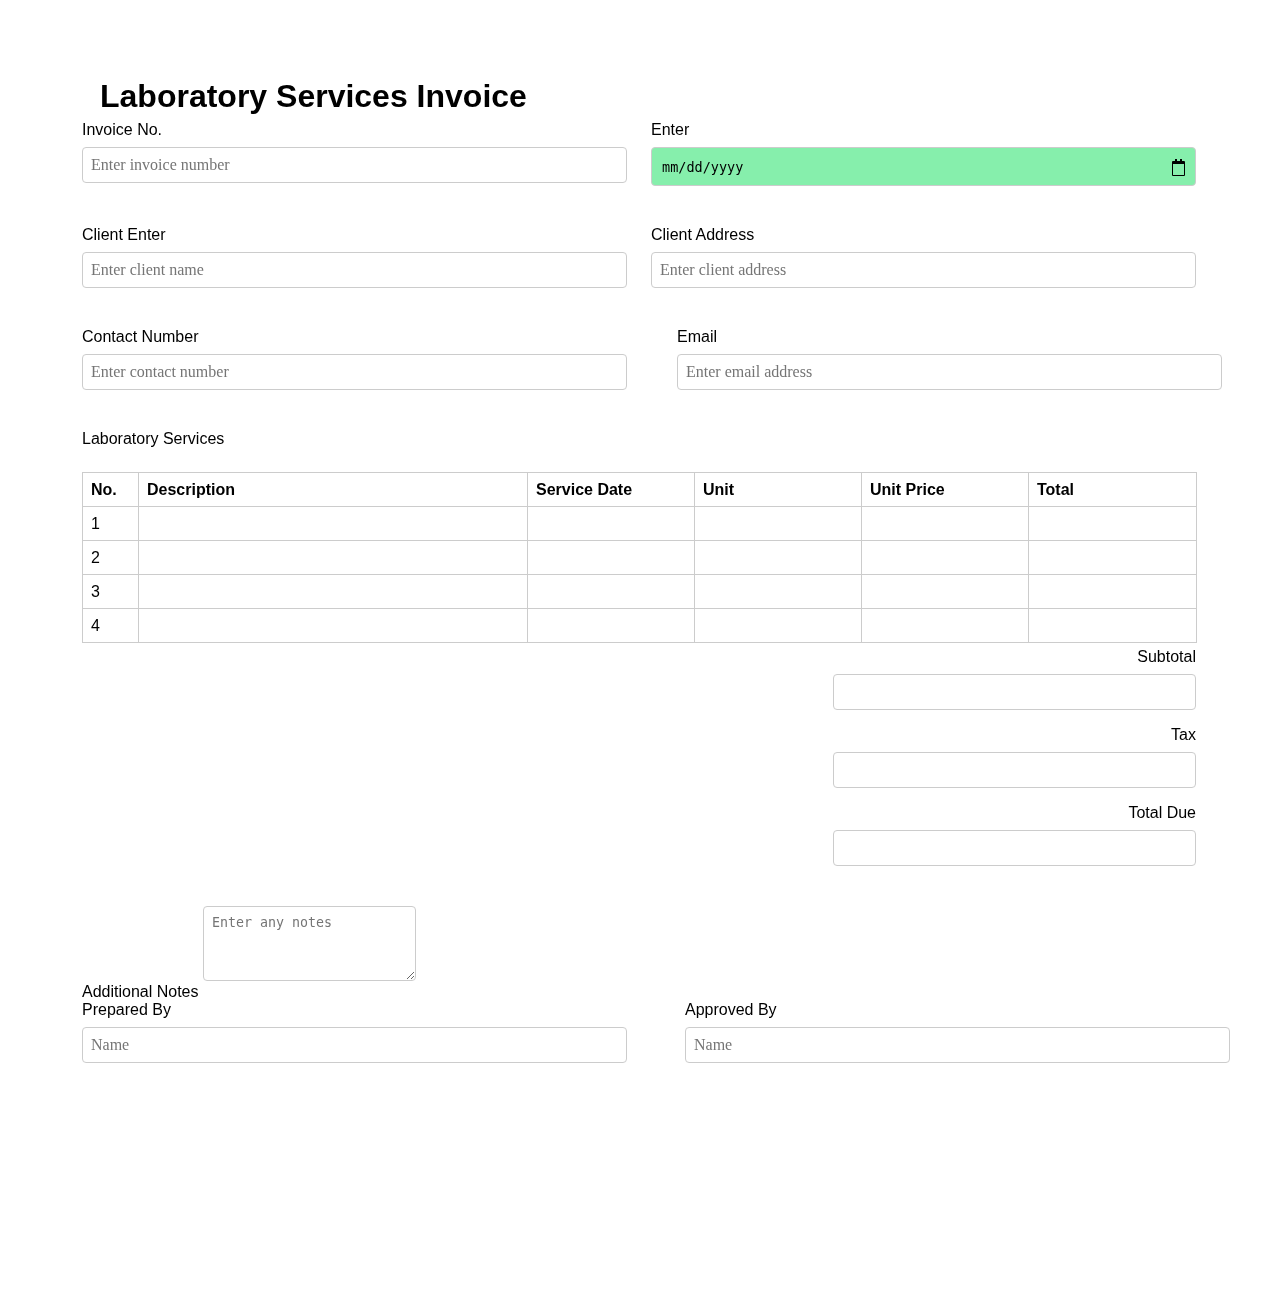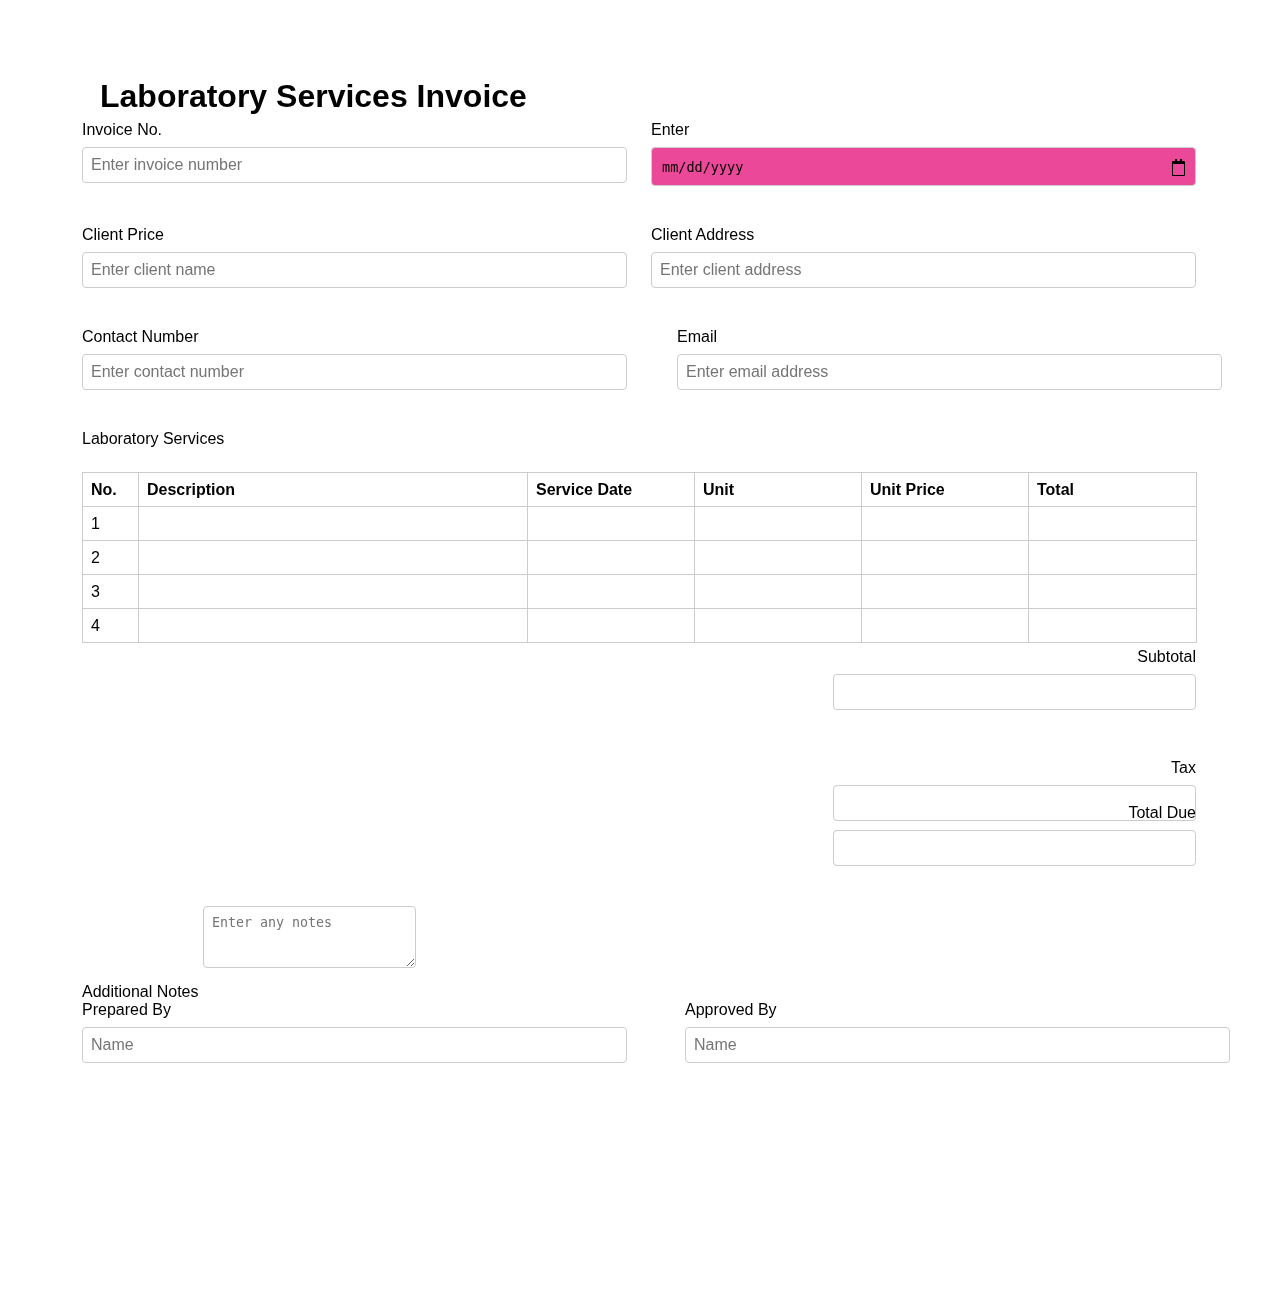--- a/index.html
+++ b/index.html
@@ -25,7 +25,7 @@
     width: 545px; height: 36px;
     border: 1px solid #cccccc; border-radius: 4px;
     padding: 0 8px; font-size: 16px;
-    font-family: Liberation Sans, sans-serif;
+    font-family: Liberation Serif, serif;
     background: #fff; color: #000; outline: none;
   }
   .input::placeholder { color: #757575; }

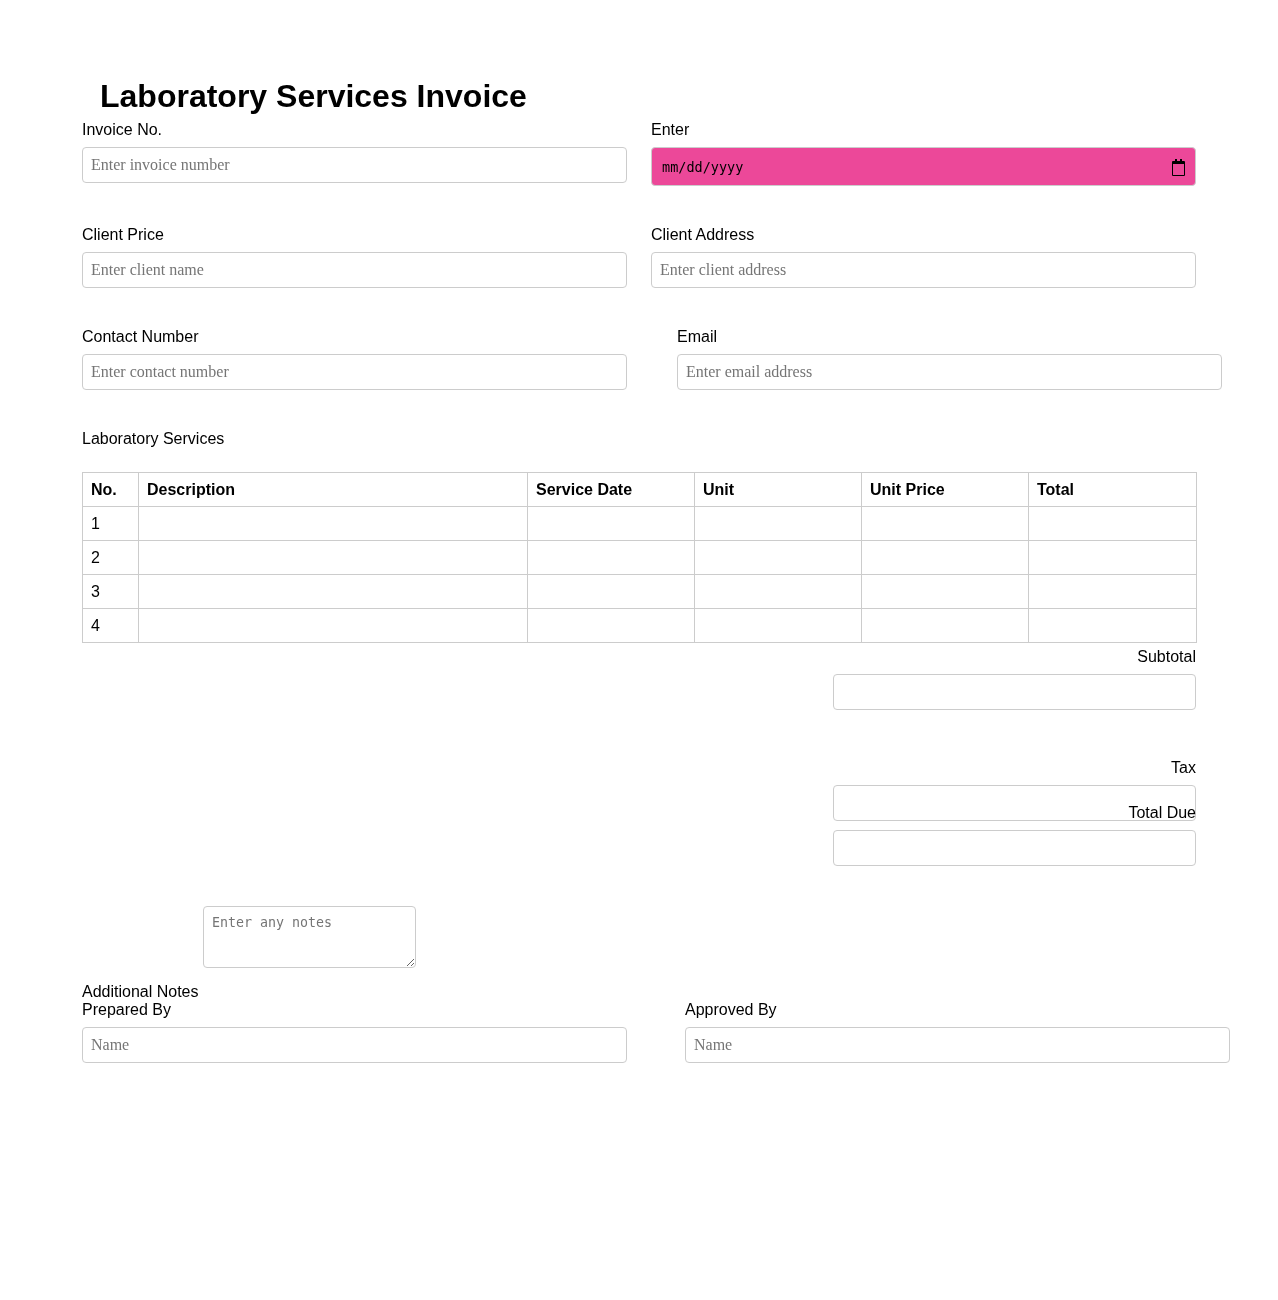--- a/index.html
+++ b/index.html
@@ -32,7 +32,7 @@
   .date-input {
     box-sizing: border-box; position: absolute; left: 0;
     width: 545px; height: 39px;
-    border: 1px solid #cccccc; border-radius: 4px; background: #ec4899;
+    border: 1px solid #cccccc; border-radius: 4px; background: #86efac;
     display: flex; align-items: center; justify-content: space-between;
     padding: 0 9px 0 10px;
   }

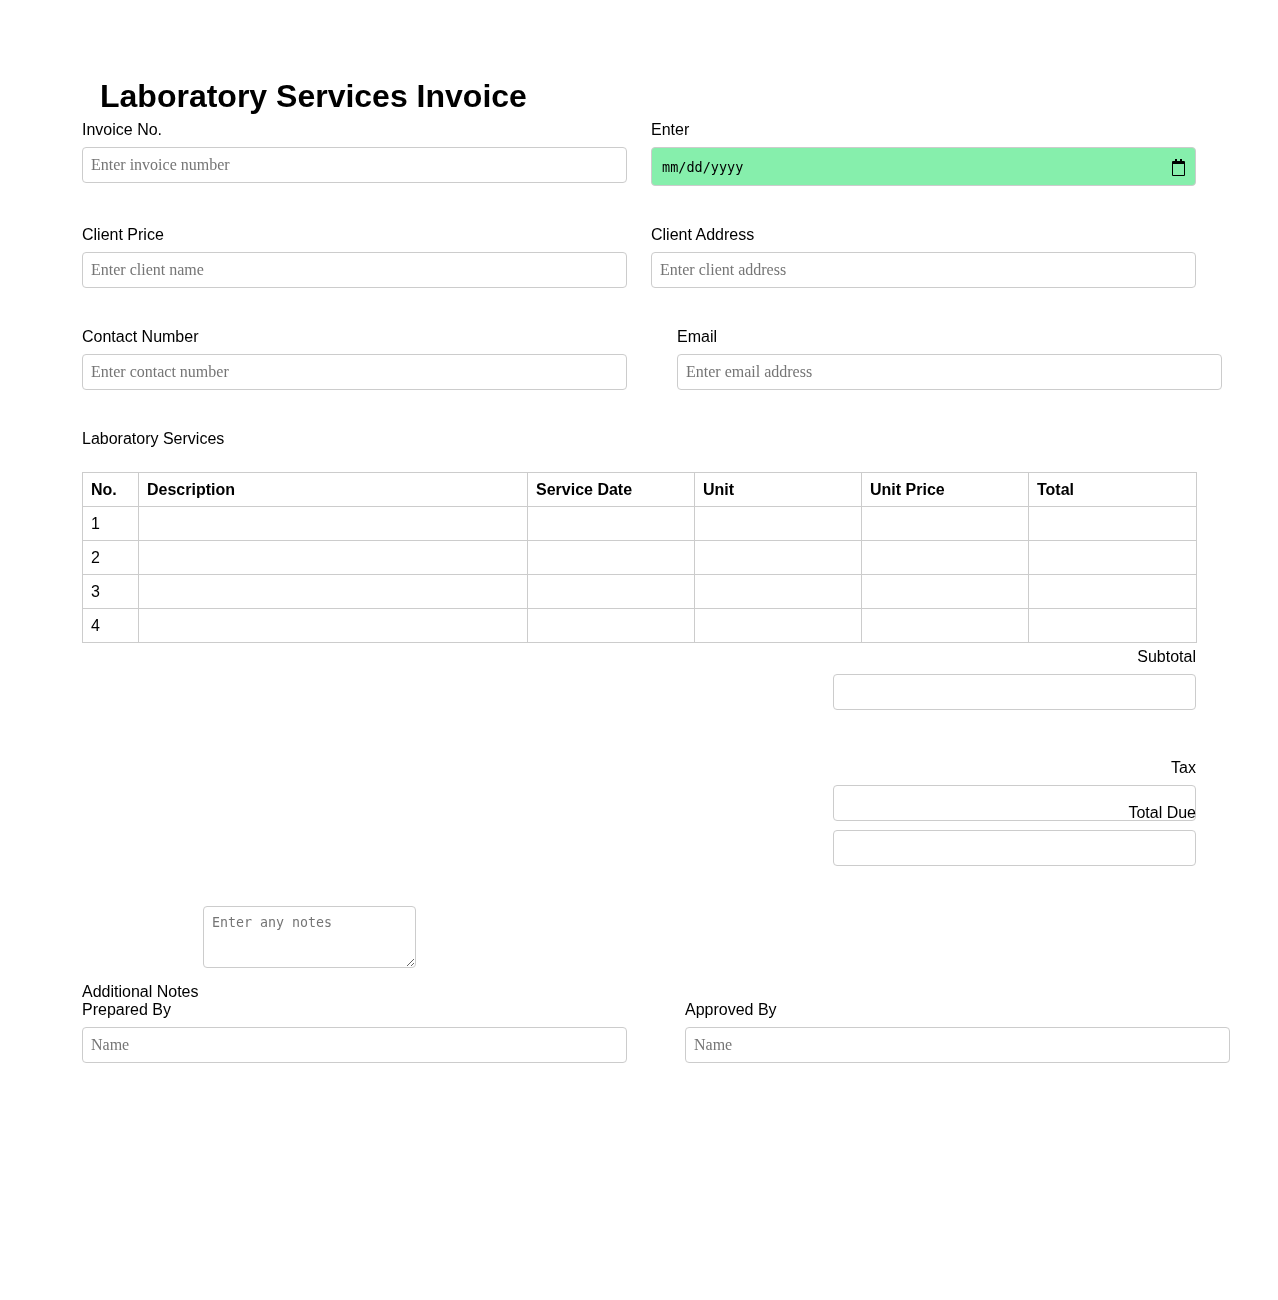--- a/index.html
+++ b/index.html
@@ -101,7 +101,7 @@
   </div>
 
   <div class="field" style="left:0; top:226px;">
-    <label>Client Price</label>
+    <label>Client Enter</label>
     <input class="input" style="top: 26px;" type="text" placeholder="Enter client name">
   </div>
   <div class="field" style="left:569px; top:226px;">

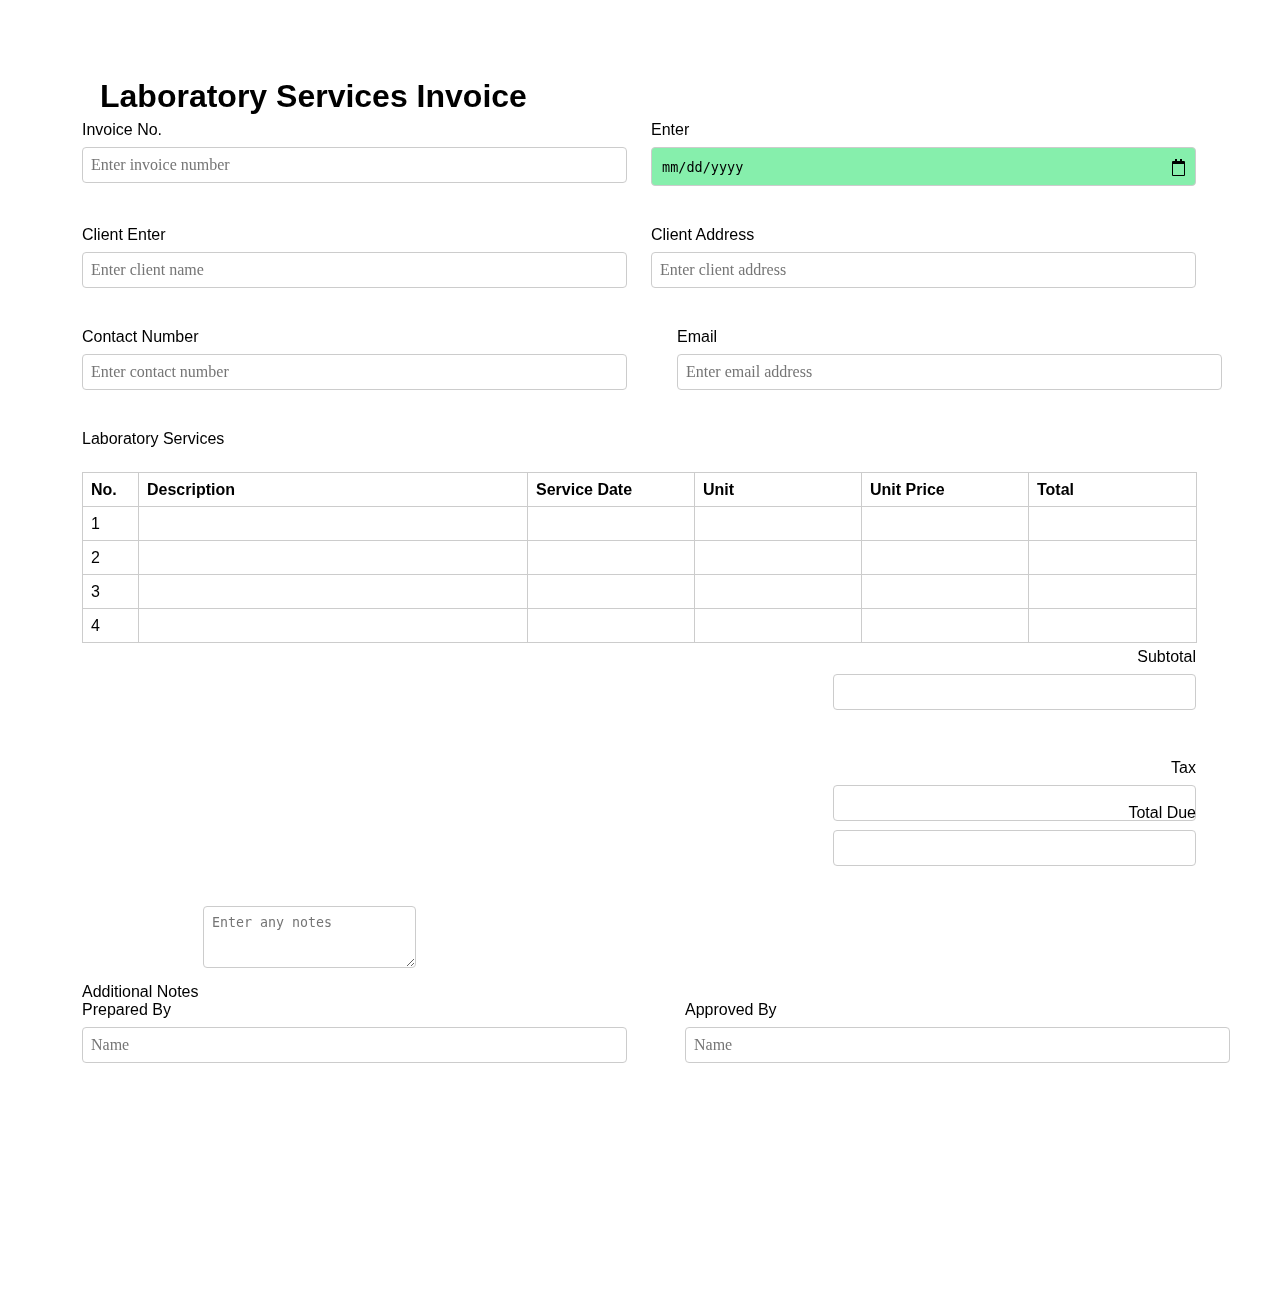--- a/index.html
+++ b/index.html
@@ -178,7 +178,7 @@
     <label>Subtotal</label>
     <input class="input" style="top: 26px;" type="text" value="">
   </div>
-  <div class="summary" style="top:726px;margin-top:33px;">
+  <div class="summary" style="top:726px;">
     <label>Tax</label>
     <input class="input" style="top: 26px;" type="text" value="">
   </div>

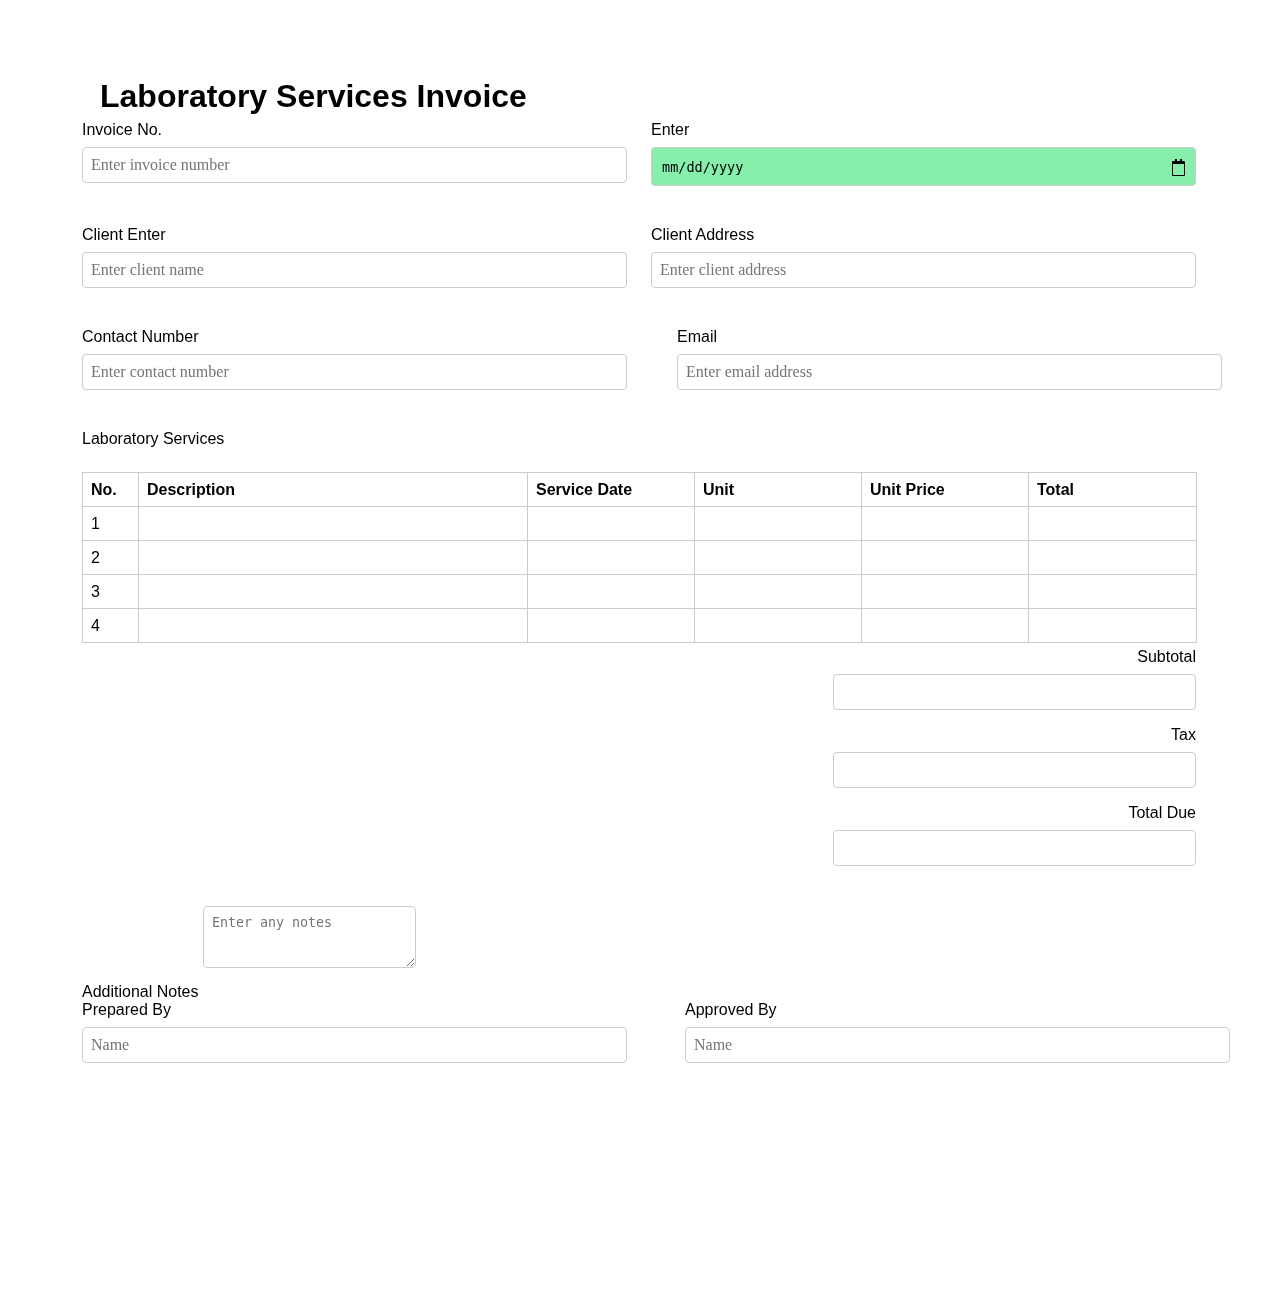--- a/index.html
+++ b/index.html
@@ -71,7 +71,7 @@
   }
   textarea.notes {
     position: absolute; left: 121px; top: 906px;
-    box-sizing: border-box; width: 213px; height: 62px;
+    box-sizing: border-box; width: 213px; height: 75px;
     border: 1px solid #cccccc; border-radius: 4px;
     padding: 8px; font-family: "DejaVu Sans Mono", monospace; font-size: 13.3px;
     resize: both; outline: none;

